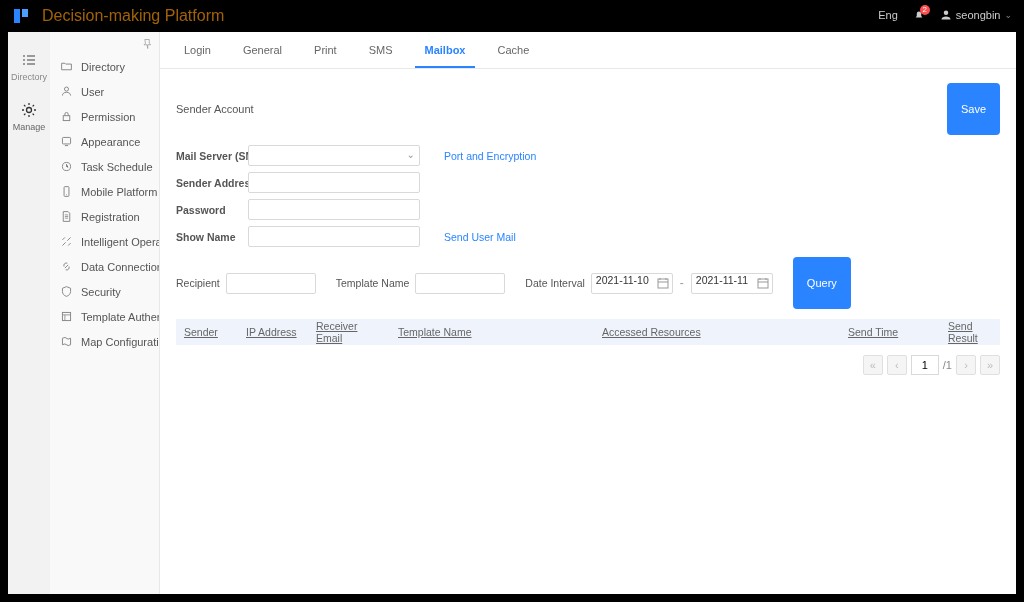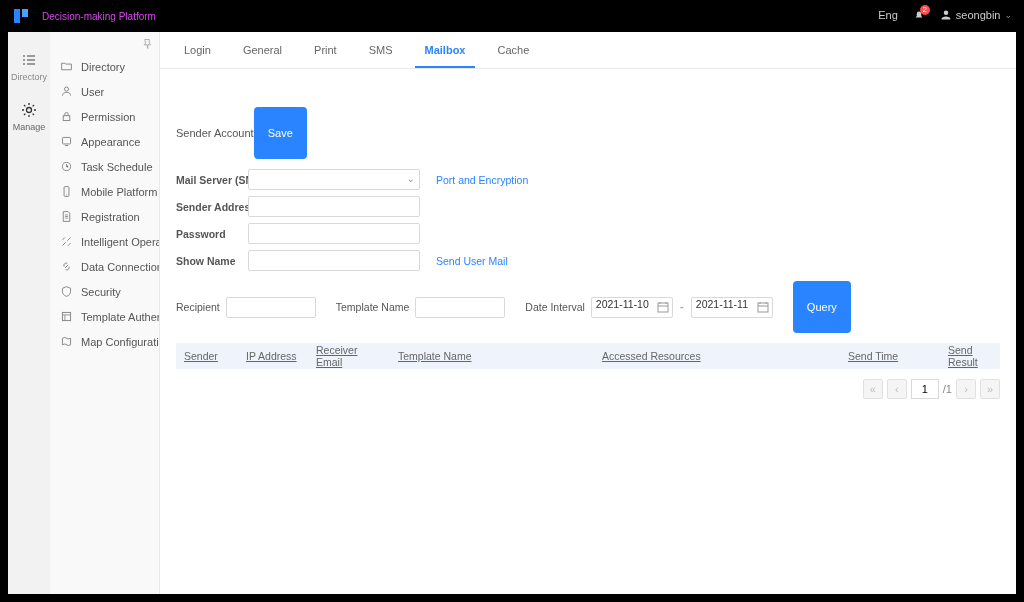--- a/index.html
+++ b/index.html
@@ -9,7 +9,7 @@
 
 .topbar { height: 32px; background: #000; display: flex; align-items: center; padding: 0 12px; color: #fff; }
 .logo { width: 18px; height: 18px; margin-right: 12px; display: flex; align-items: center; }
-.app-title { font-size: 10px; color: #d946ef; flex: 1; }
+.app-title { font-size: 16px; color: #a16207; flex: 1; }
 .top-right { display: flex; align-items: flex-start; gap: 14px; }
 .lang { font-size: 11px; color: #ccc; }
 .bell { position: relative; width: 14px; height: 14px; display: flex; align-items: center; justify-content: center; }

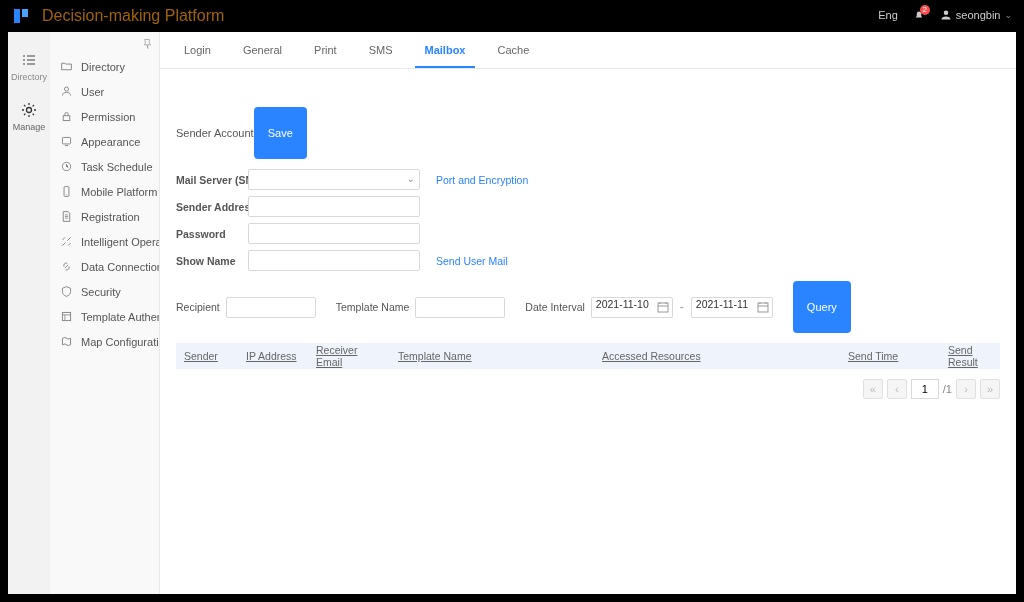--- a/index.html
+++ b/index.html
@@ -41,7 +41,7 @@
 .tab.active { color: #2a84ff; border-bottom-color: #2a84ff; font-weight: 600; }
 
 .content { padding: 10px 16px; flex: 1; }
-.section-head { display: flex; align-items: center; padding: 4px 0 10px; margin-top: 24px; }
+.section-head { display: flex; align-items: center; justify-content: space-between; padding: 4px 0 10px; }
 .section-label { font-size: 11px; color: #555; }
 .btn { padding: 20px 14px; font-size: 11px; border: none; border-radius: 4px; cursor: pointer; }
 .btn-primary { background: #2a84ff; color: #fff; }

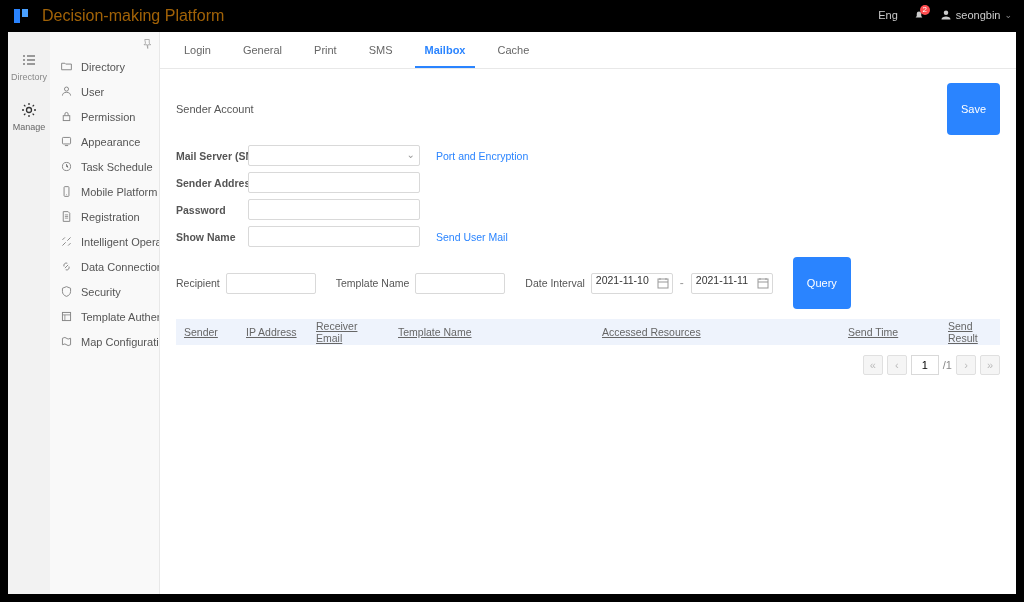--- a/index.html
+++ b/index.html
@@ -51,7 +51,7 @@
 .form-label.bold { font-weight: 600; }
 .select { width: 172px; height: 21px; border: 1px solid #d9d9d9; border-radius: 2px; font-size: 11px; padding: 0 18px 0 6px; position: relative; background: #fff; cursor: pointer; }
 .select-arrow { position: absolute; right: 4px; top: 3px; color: #999; font-size: 10px; }
-.link { color: #2a84ff; font-size: 10.5px; margin-left: 16px; cursor: pointer; }
+.link { color: #2a84ff; font-size: 10.5px; margin-left: 24px; cursor: pointer; }
 .input { width: 172px; height: 21px; border: 1px solid #d9d9d9; border-radius: 2px; font-size: 11px; padding: 0 6px; }
 .input-sm { width: 90px; height: 21px; border: 1px solid #d9d9d9; border-radius: 2px; font-size: 11px; padding: 0 4px; }
 

